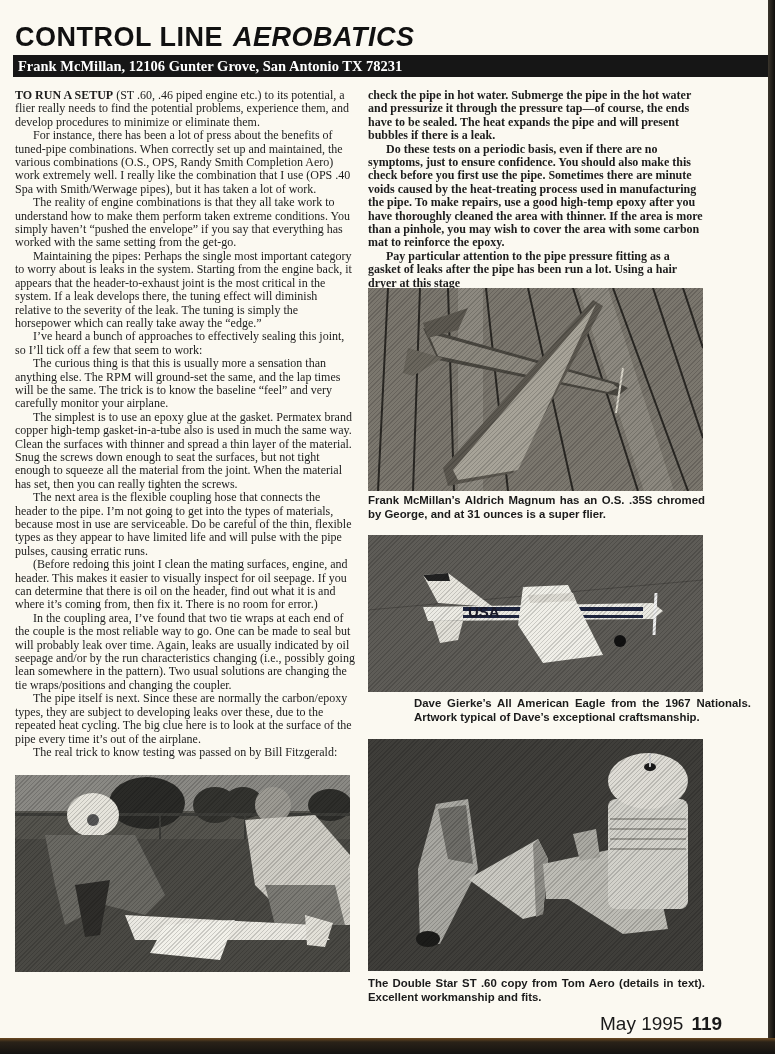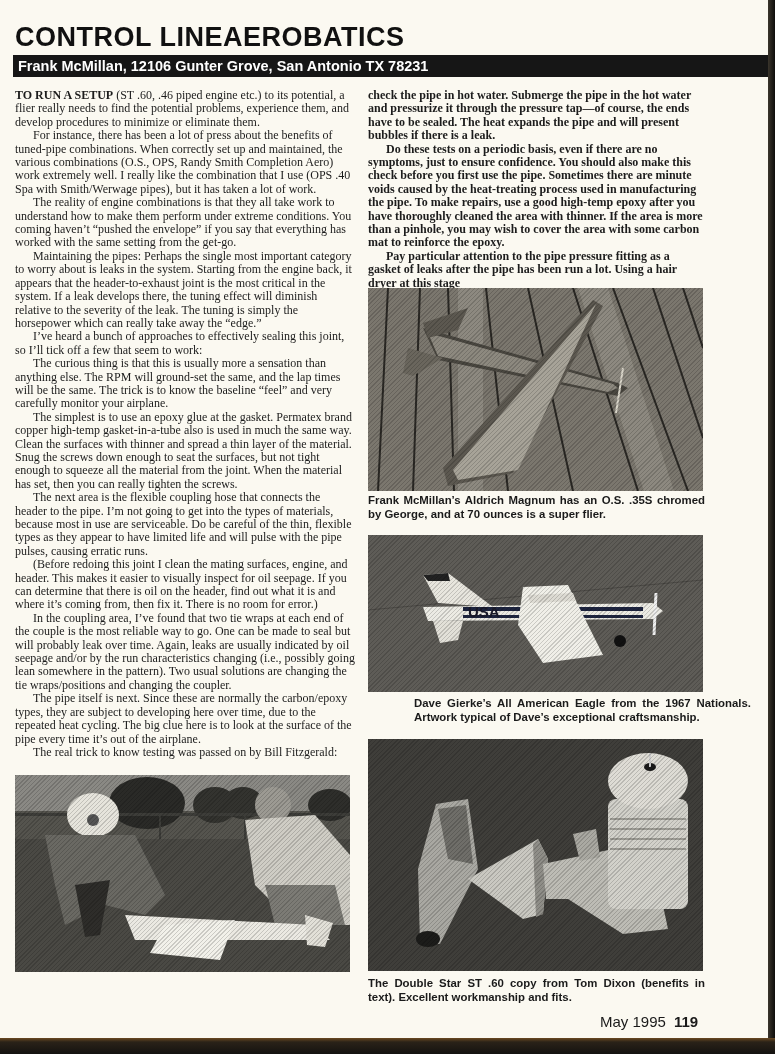--- a/index.html
+++ b/index.html
@@ -29,7 +29,7 @@
       font-size: 27px; letter-spacing: 0.5px; color: #111;
       white-space: nowrap; line-height: 30px;
     }
-    .headline .ital { }
+    .headline .ital { font-style: italic; margin-left: 10px; }
     .byline {
       position: absolute; left: 13px; top: 55px; width: 757px; height: 22px;
       background: #161616; color: #fff;

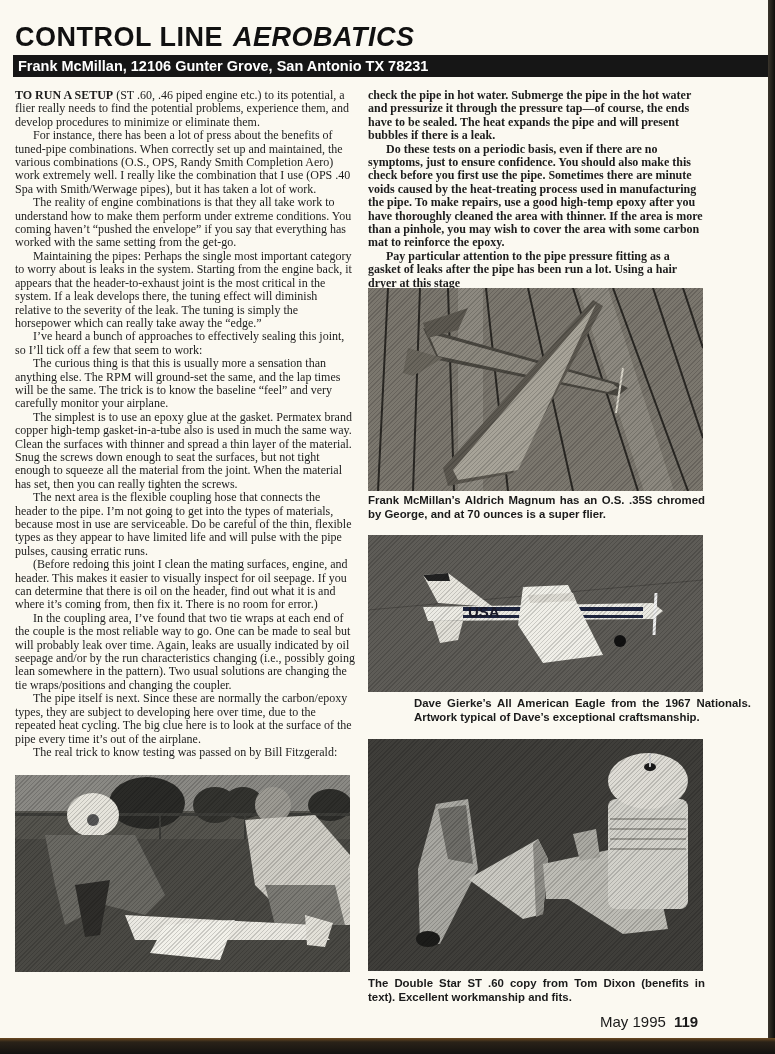--- a/index.html
+++ b/index.html
@@ -33,7 +33,7 @@
     .byline {
       position: absolute; left: 13px; top: 55px; width: 757px; height: 22px;
       background: #161616; color: #fff;
-      font-family: Liberation Sans, sans-serif; font-weight: bold;
+      font-family: Liberation Serif, serif; font-weight: bold;
       font-size: 14.5px; line-height: 22px; padding-left: 5px;
       white-space: nowrap; overflow: hidden; box-sizing: border-box;
     }

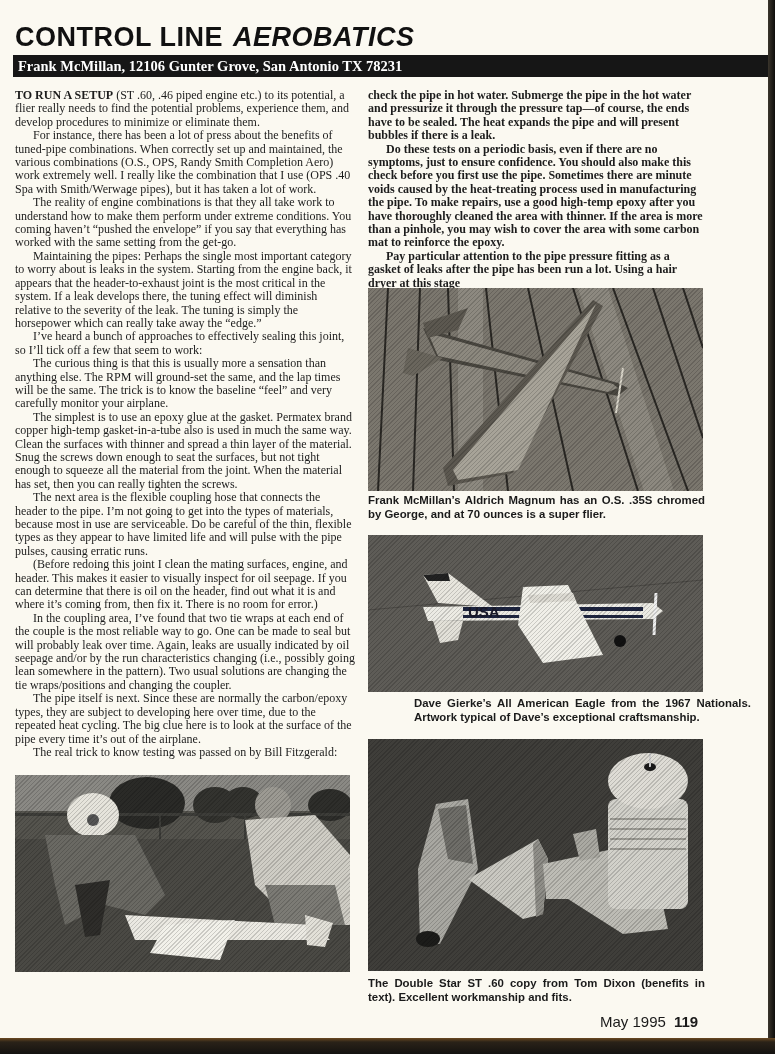--- a/index.html
+++ b/index.html
@@ -83,7 +83,7 @@
   <div class="col col-left">
     <p class="lead"><span class="runin">TO RUN A SETUP</span><span> (ST .60, .46 piped engine etc.) to its potential, a flier really needs to find the potential problems, experience them, and develop procedures to minimize or eliminate them.</span></p>
     <p>For instance, there has been a lot of press about the benefits of tuned-pipe combinations. When correctly set up and maintained, the various combinations (O.S., OPS, Randy Smith Completion Aero) work extremely well. I really like the combination that I use (OPS .40 Spa with Smith/Werwage pipes), but it has taken a lot of work.</p>
-    <p>The reality of engine combinations is that they all take work to understand how to make them perform under extreme conditions. You coming haven’t “pushed the envelope” if you say that everything has worked with the same setting from the get-go.</p>
+    <p>The reality of engine combinations is that they all take work to understand how to make them perform taken extreme conditions. You simply haven’t “pushed the envelope” if you say that everything has worked with the same setting from the get-go.</p>
     <p>Maintaining the pipes: Perhaps the single most important category to worry about is leaks in the system. Starting from the engine back, it appears that the header-to-exhaust joint is the most critical in the system. If a leak develops there, the tuning effect will diminish relative to the severity of the leak. The tuning is simply the horsepower which can really take away the “edge.”</p>
     <p>I’ve heard a bunch of approaches to effectively sealing this joint, so I’ll tick off a few that seem to work:</p>
     <p>The curious thing is that this is usually more a sensation than anything else. The RPM will ground-set the same, and the lap times will be the same. The trick is to know the baseline “feel” and very carefully monitor your airplane.</p>

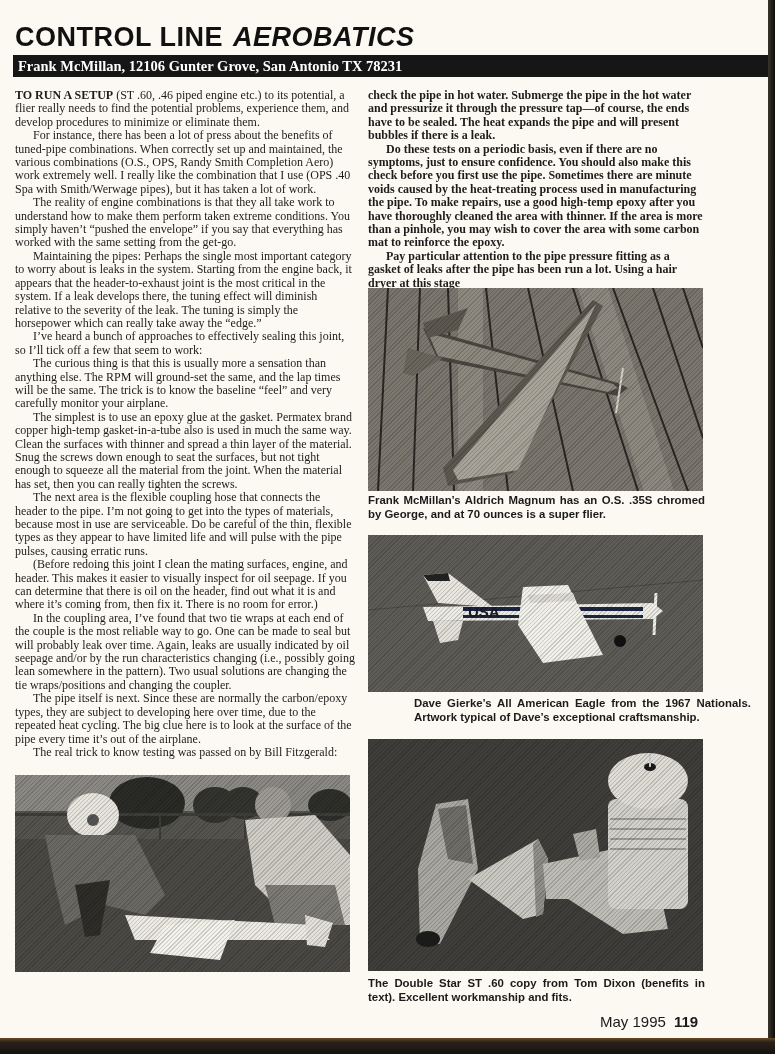--- a/index.html
+++ b/index.html
@@ -131,7 +131,7 @@
       <line x1="255" y1="80" x2="248" y2="125" stroke="#d8d4c8" stroke-width="2"></line>
     </svg>
   </div>
-  <div class="caption" style="left:368px; top:494px; width:337px;">Frank McMillan’s Aldrich Magnum has an O.S. .35S chromed by George, and at 70 ounces is a super flier.</div>
+  <div class="caption" style="left:368px; top:494px; width:337px;">Frank McMillan’s Aldrich Magnum has an O.S. .35S chromed by George, and at 31 ounces is a super flier.</div>
 
   <div class="photo" style="left:368px; top:535px; width:335px; height:157px; background-color:#5a5853;">
     <svg viewBox="0 0 335 157" preserveAspectRatio="none">

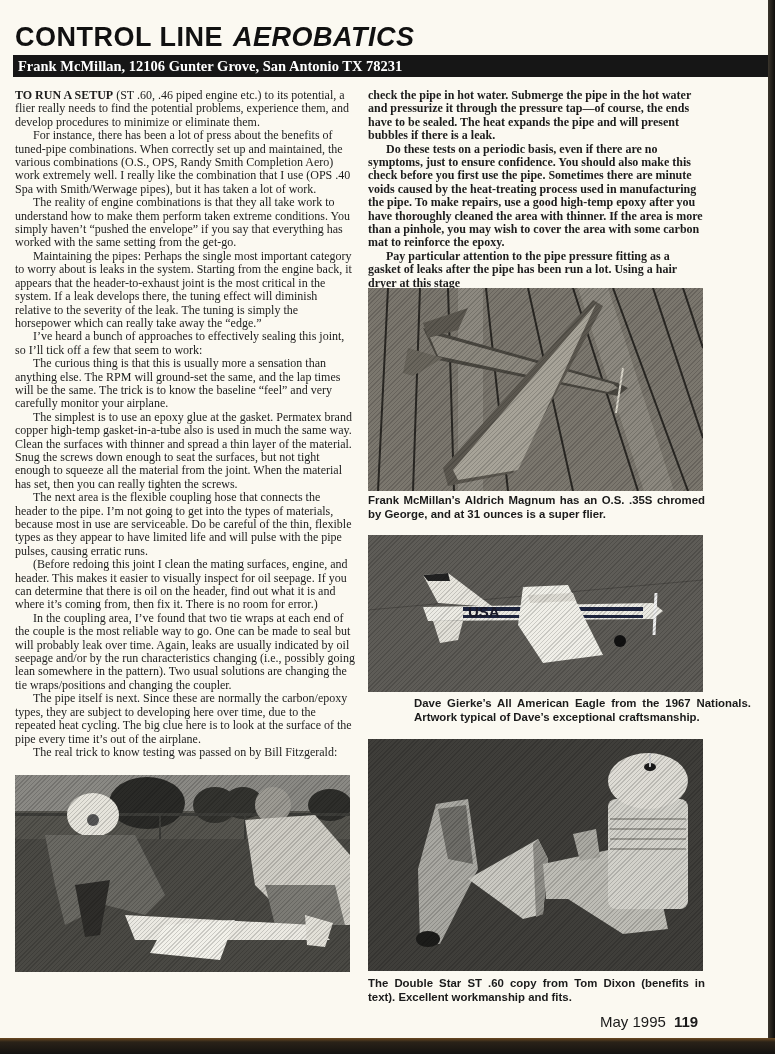--- a/index.html
+++ b/index.html
@@ -91,7 +91,7 @@
     <p>The next area is the flexible coupling hose that connects the header to the pipe. I’m not going to get into the types of materials, because most in use are serviceable. Do be careful of the thin, flexible types as they appear to have limited life and will pulse with the pipe pulses, causing erratic runs.</p>
     <p>(Before redoing this joint I clean the mating surfaces, engine, and header. This makes it easier to visually inspect for oil seepage. If you can determine that there is oil on the header, find out what it is and where it’s coming from, then fix it. There is no room for error.)</p>
     <p>In the coupling area, I’ve found that two tie wraps at each end of the couple is the most reliable way to go. One can be made to seal but will probably leak over time. Again, leaks are usually indicated by oil seepage and/or by the run characteristics changing (i.e., possibly going lean somewhere in the pattern). Two usual solutions are changing the tie wraps/positions and changing the coupler.</p>
-    <p>The pipe itself is next. Since these are normally the carbon/epoxy types, they are subject to developing here over time, due to the repeated heat cycling. The big clue here is to look at the surface of the pipe every time it’s out of the airplane.</p>
+    <p>The pipe itself is next. Since these are normally the carbon/epoxy types, they are subject to developing leaks over these, due to the repeated heat cycling. The big clue here is to look at the surface of the pipe every time it’s out of the airplane.</p>
     <p>The real trick to know testing was passed on by Bill Fitzgerald:</p>
   </div>
 

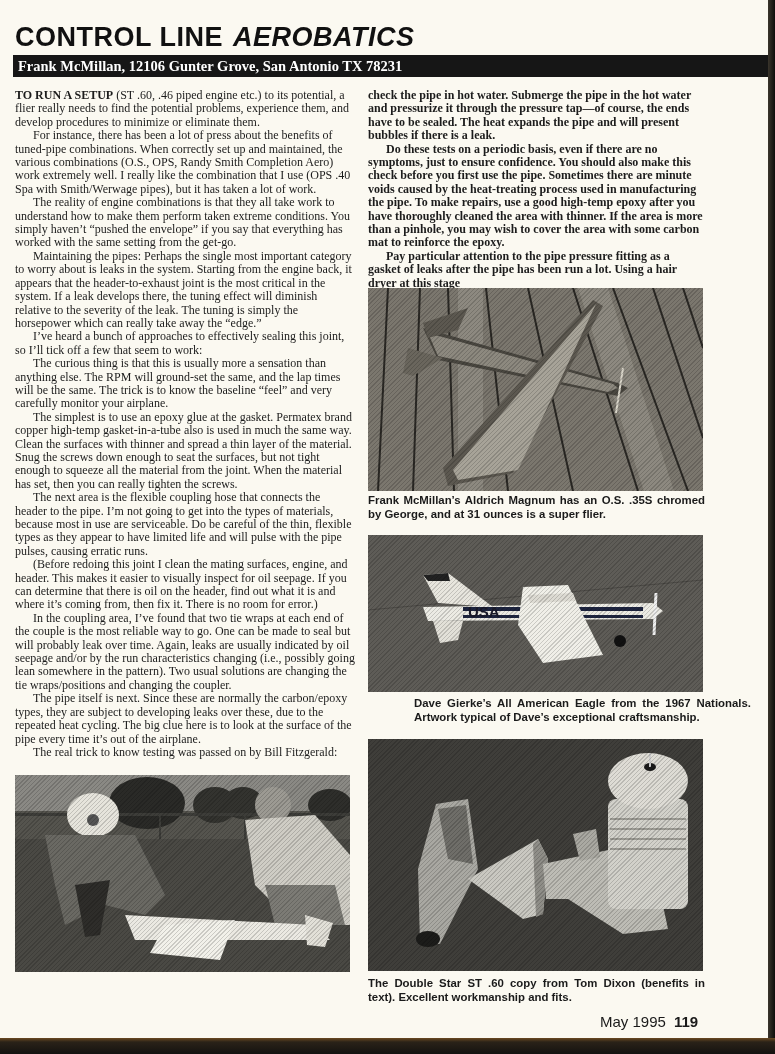--- a/index.html
+++ b/index.html
@@ -184,7 +184,7 @@
       <path d="M205 95 L228 90 L232 118 L212 122 Z" fill="#aaa9a2"></path>
     </svg>
   </div>
-  <div class="caption" style="left:368px; top:977px; width:337px;">The Double Star ST .60 copy from Tom Dixon (benefits in text). Excellent workmanship and fits.</div>
+  <div class="caption" style="left:368px; top:977px; width:337px;">The Double Star ST .60 copy from Tom Aero (details in text). Excellent workmanship and fits.</div>
 
   <div class="photo" style="left:15px; top:775px; width:335px; height:197px; background-color:#595852;">
     <svg viewBox="0 0 335 197" preserveAspectRatio="none">

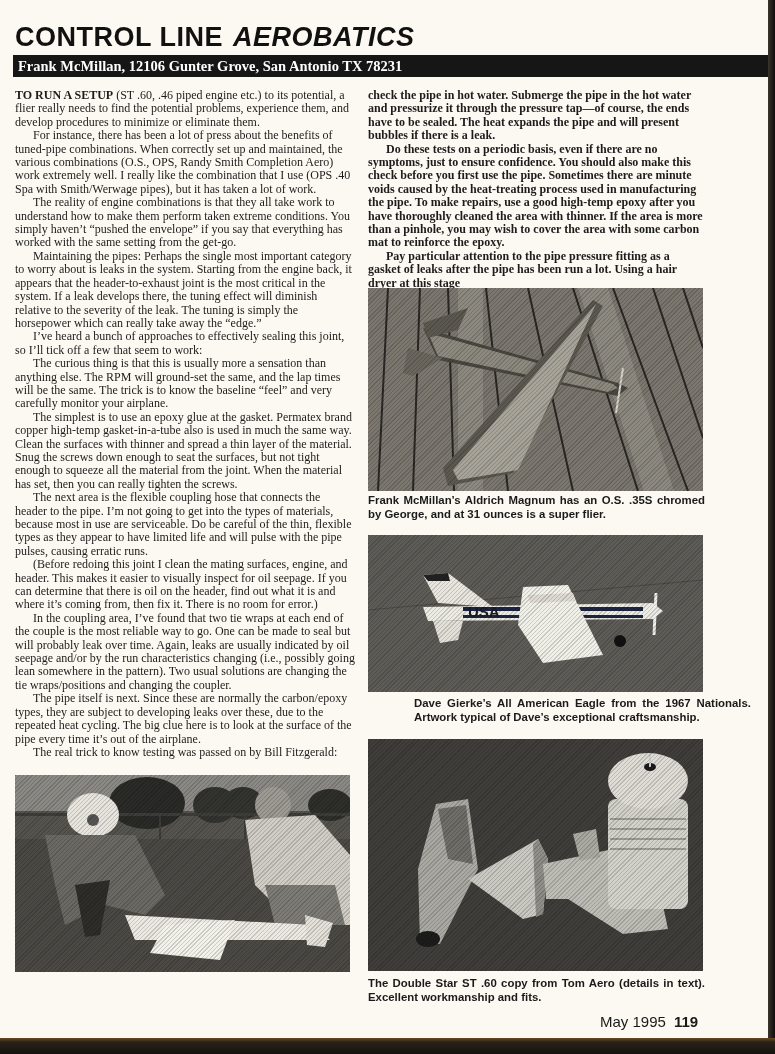--- a/index.html
+++ b/index.html
@@ -64,7 +64,7 @@
     }
     .footer {
       position: absolute; left: 600px; top: 1013px;
-      font-family: "Liberation Sans", sans-serif; font-size: 15px; color: #1a1a1a;
+      font-family: "Liberation Sans", sans-serif; font-size: 19px; color: #1a1a1a;
       white-space: nowrap;
     }
     .footer .num { font-weight: bold; margin-left: 8px; }

